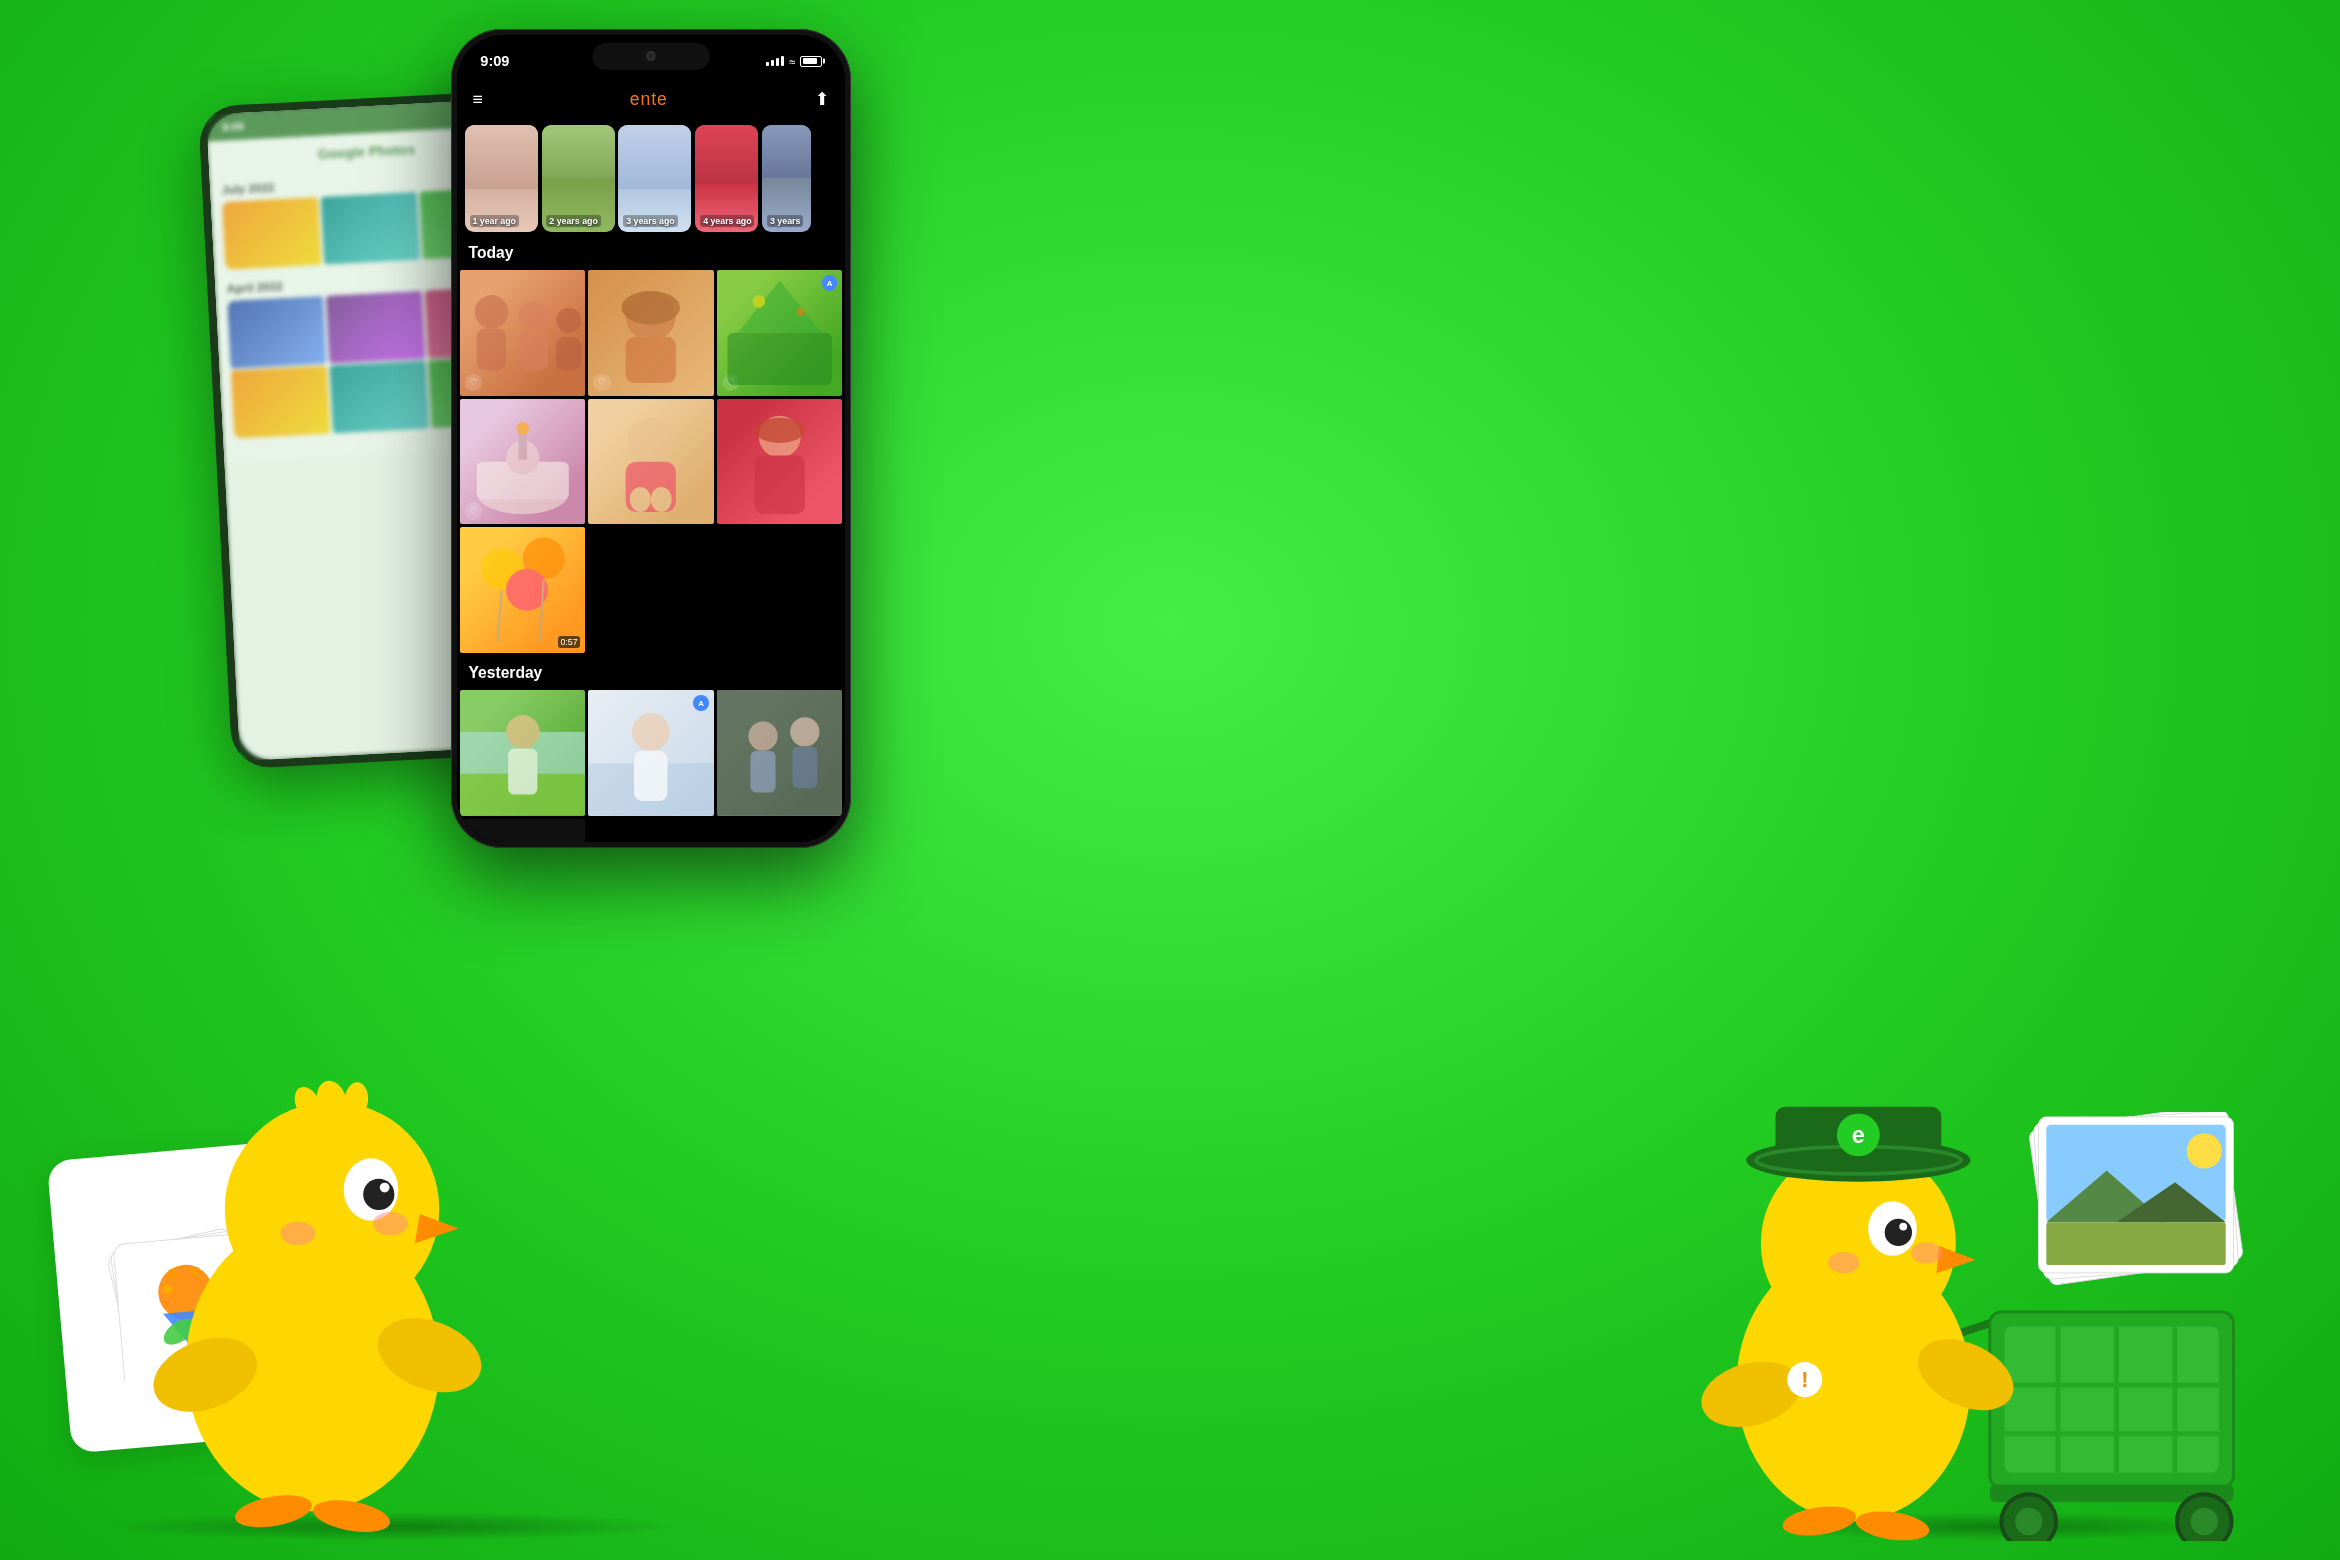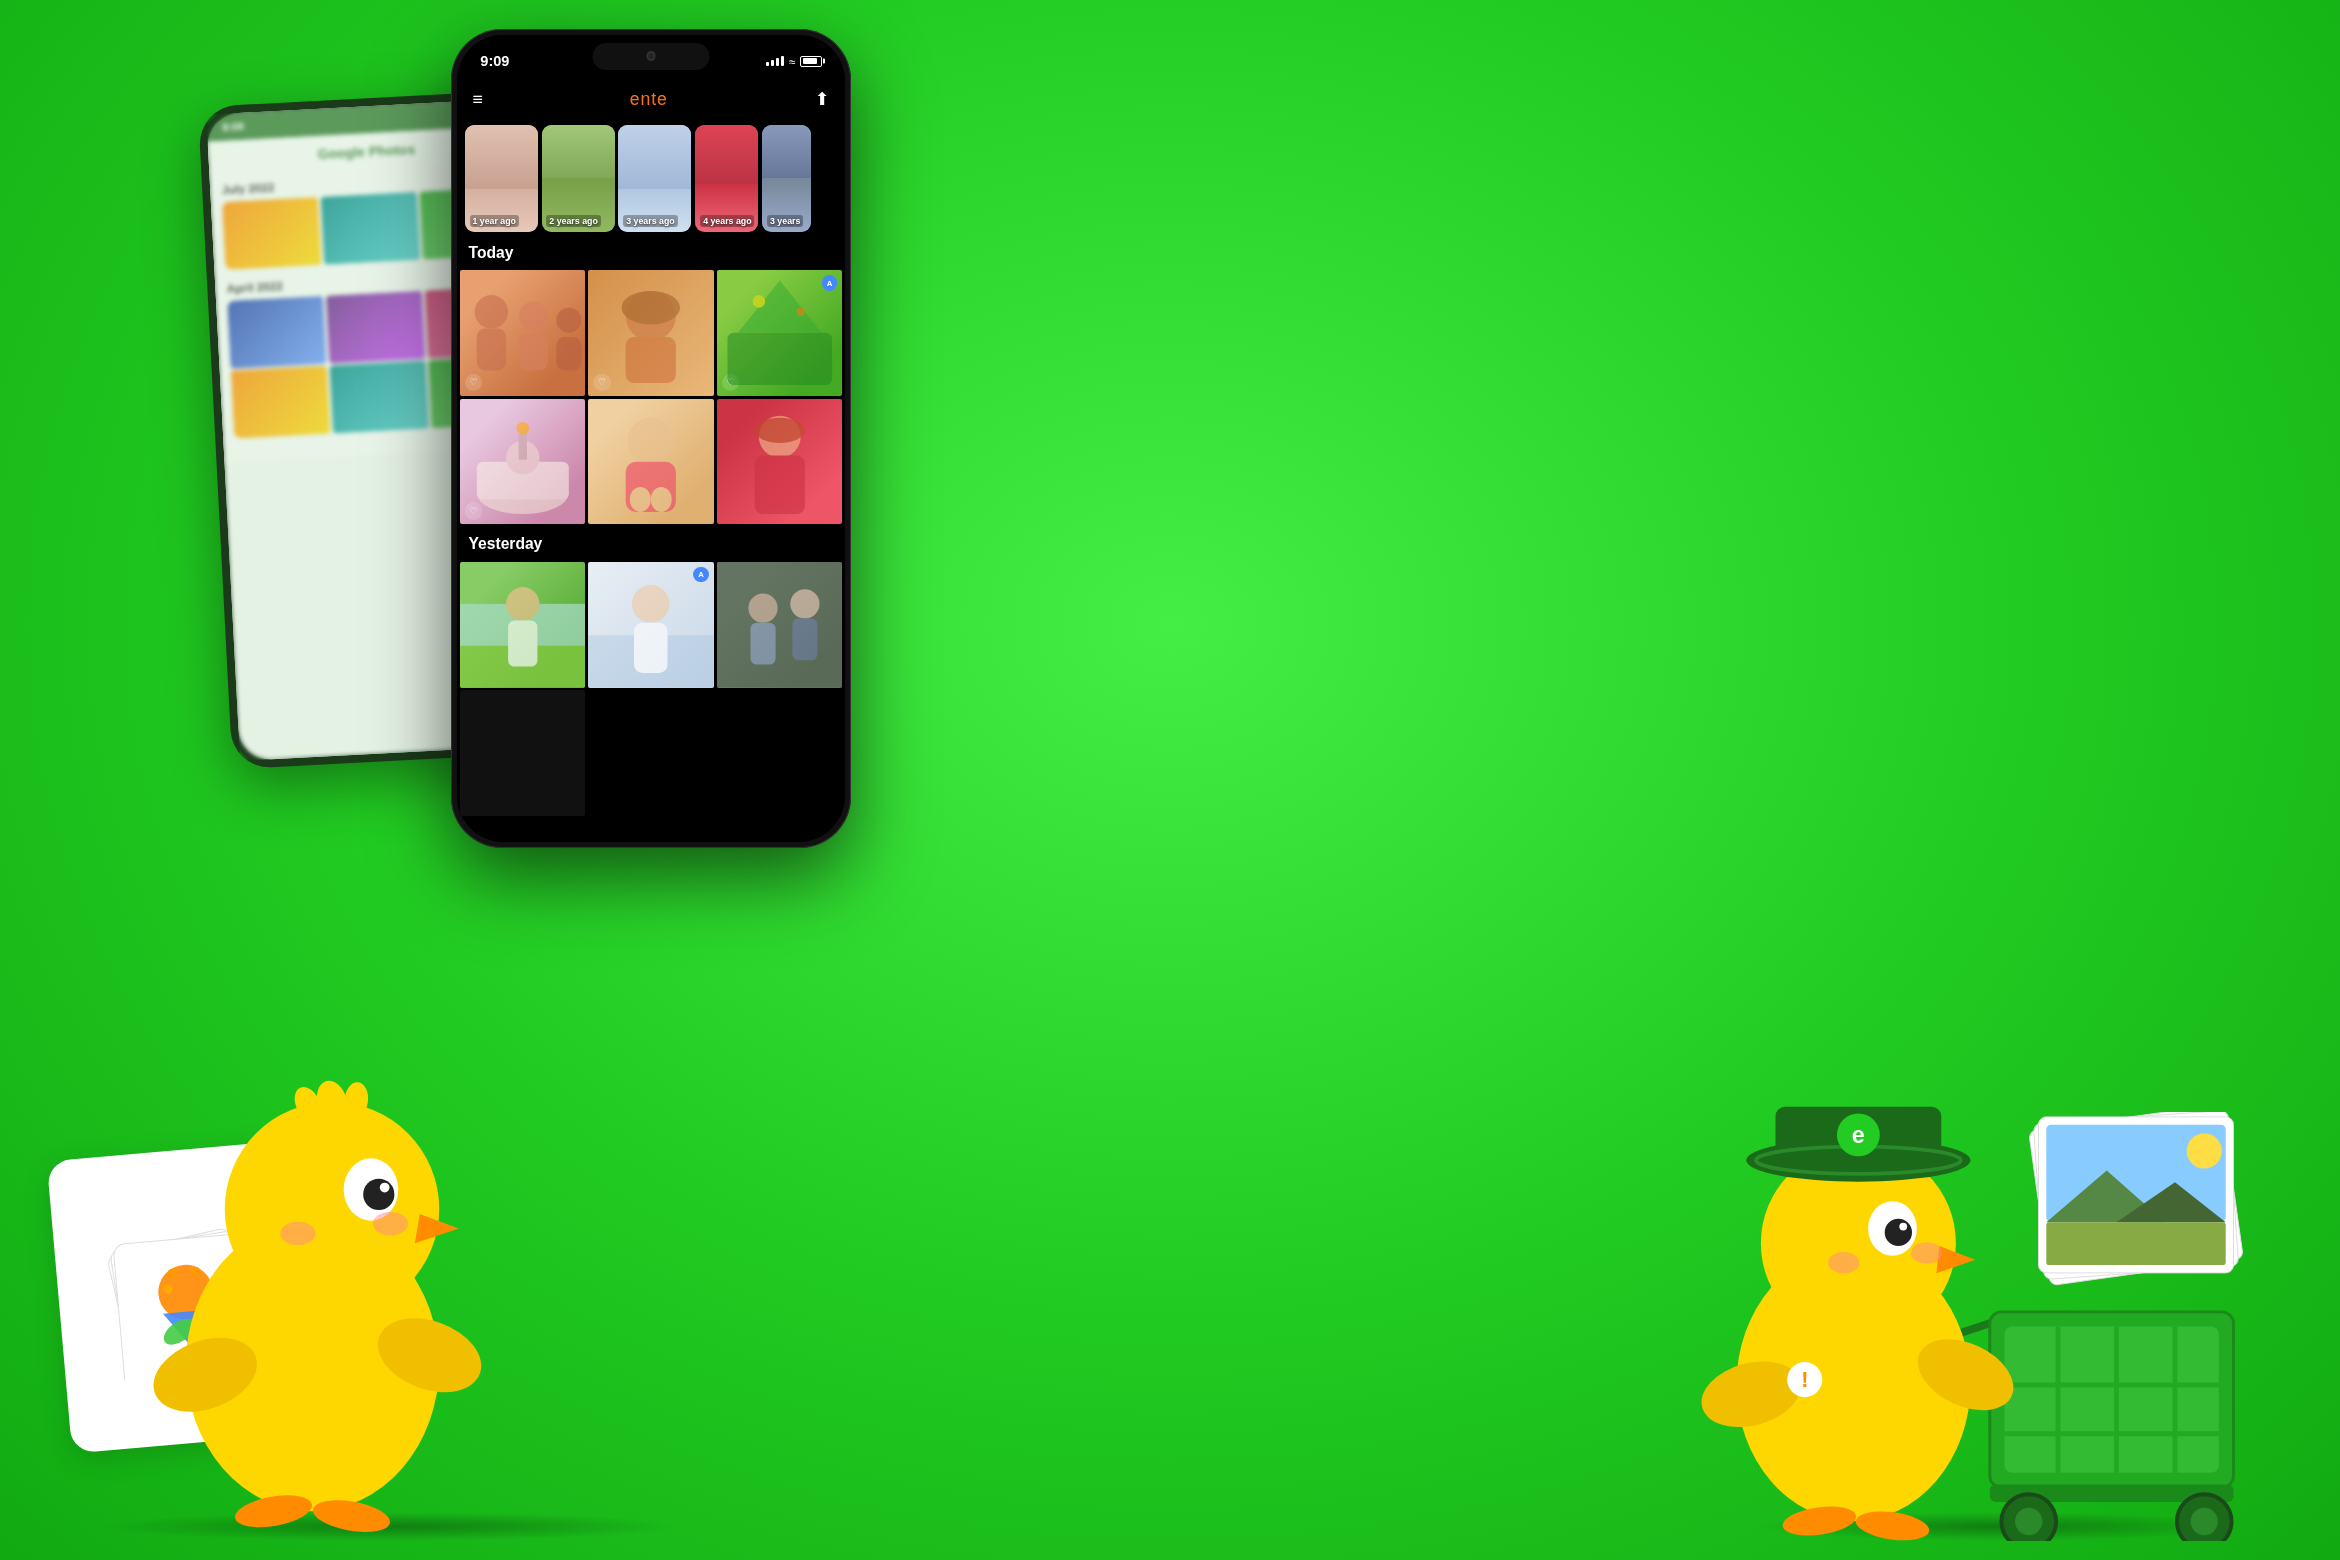--- a/index.html
+++ b/index.html
@@ -576,6 +576,16 @@
           <ellipse cx="30" cy="15" rx="12" ry="6" fill="#b85020" opacity="0.8"></ellipse>
         </svg>
       </div>
+      <div class="grid-photo p-balloons">
+        <div class="video-duration">0:57</div>
+        <svg viewBox="0 0 60 60" style="position:absolute;inset:0;width:100%;height:100%;opacity:0.6">
+          <circle cx="20" cy="20" r="10" fill="#ffcc00"></circle>
+          <circle cx="40" cy="15" r="10" fill="#ff8800"></circle>
+          <circle cx="32" cy="30" r="10" fill="#ff4488"></circle>
+          <line x1="20" y1="30" x2="18" y2="55" stroke="#aaa" stroke-width="1"></line>
+          <line x1="40" y1="25" x2="38" y2="55" stroke="#aaa" stroke-width="1"></line>
+        </svg>
+      </div>
     </div>
 
     <div class="section-label">Yesterday</div>

